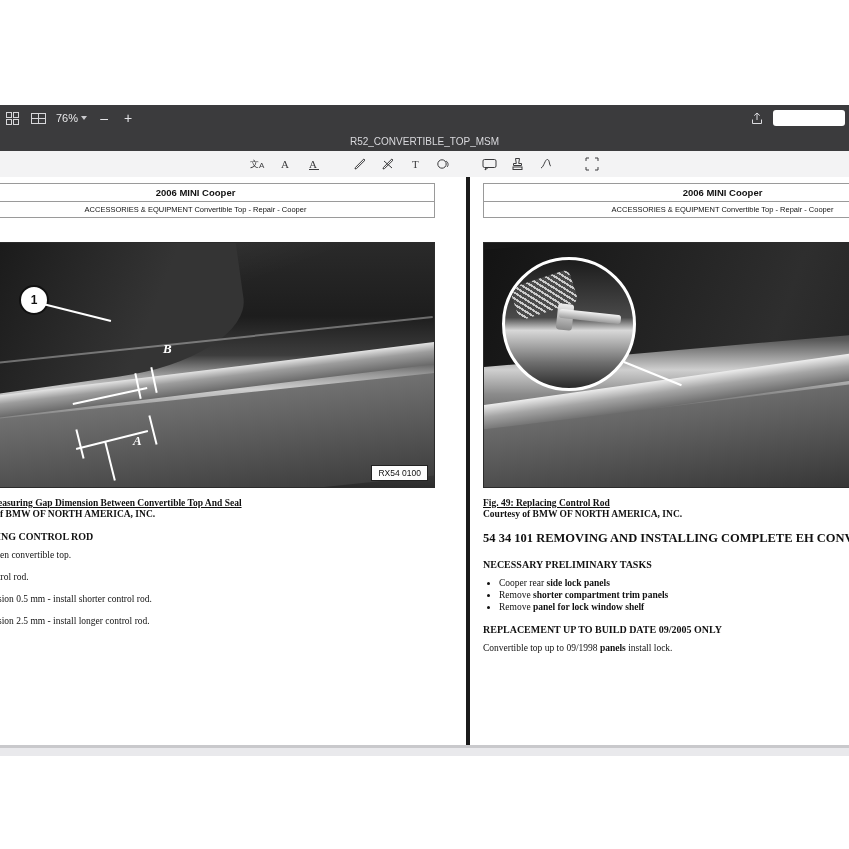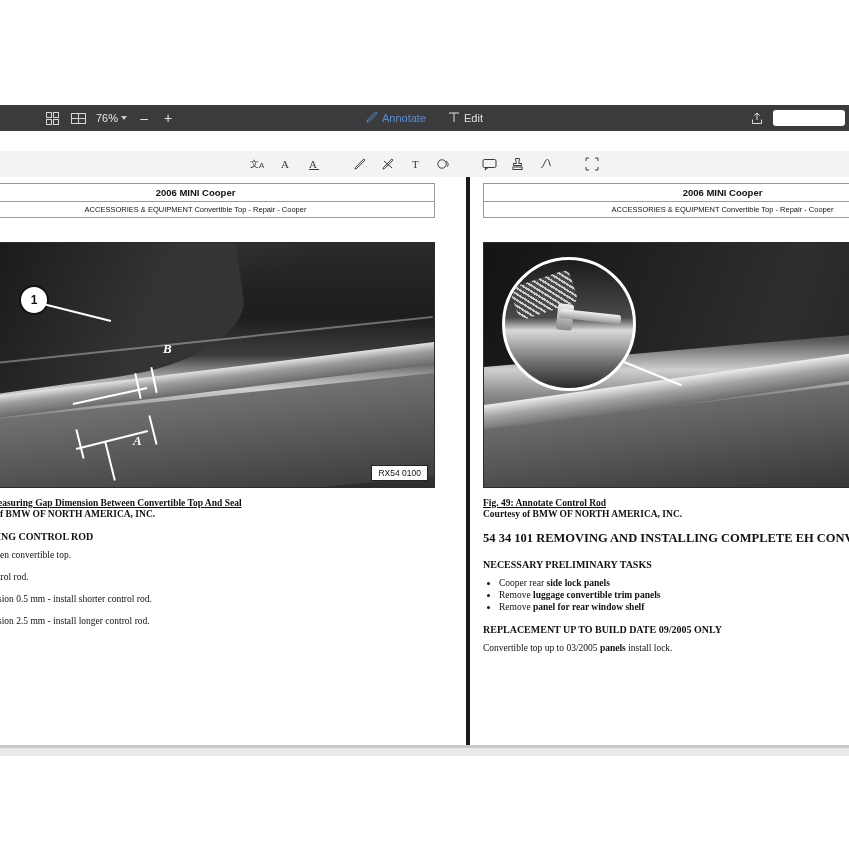--- a/index.html
+++ b/index.html
@@ -43,7 +43,6 @@
     align-items: center;
     gap: 6px;
     padding-left: 2px;
-    margin-left: 40px;
   }
   .icon-btn {
     width: 20px; height: 18px;

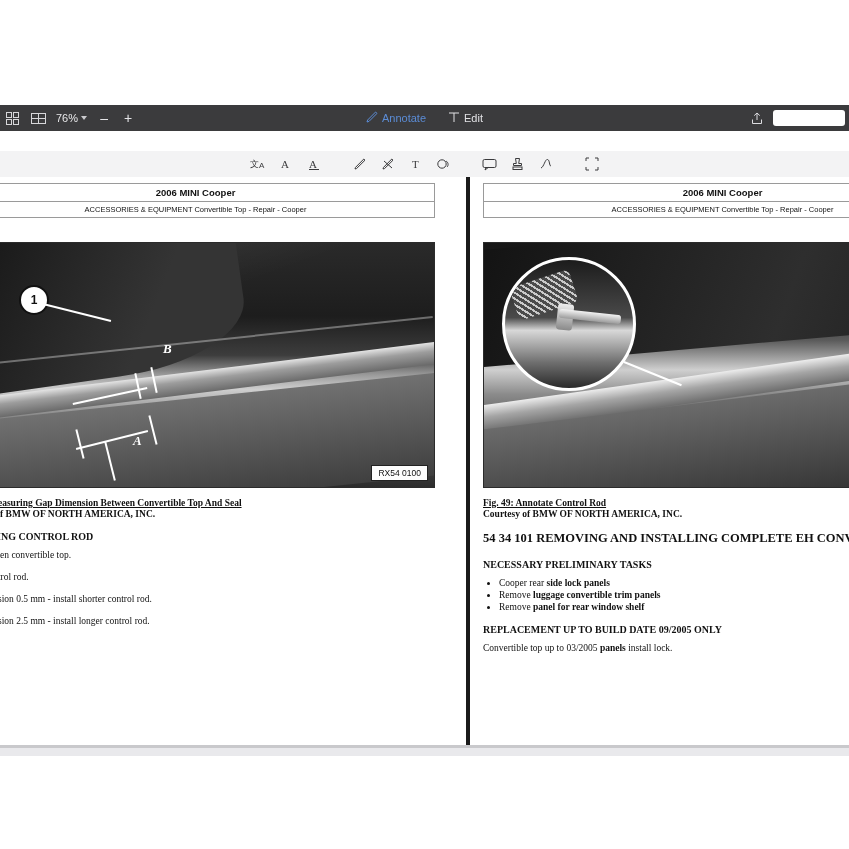--- a/index.html
+++ b/index.html
@@ -432,24 +432,6 @@
       <div class="zoom-plus">+</div>
     </div>
 
-    <div class="tb-center">
-      <div class="annotate-btn">
-        <span>
-          <svg width="12" height="12" viewBox="0 0 12 12" fill="none">
-            <path d="M1 11l2-0.6L11 2.4 9.6 1 1.6 9z" stroke="#5b8cd6" fill="none"></path>
-          </svg>
-        </span>
-        <span>Annotate</span>
-      </div>
-      <div class="edit-btn">
-        <span>
-          <svg width="12" height="12" viewBox="0 0 12 12" fill="none">
-            <path d="M1 2h10M6 2v9" stroke="#e2e2e5"></path>
-          </svg>
-        </span>
-        <span>Edit</span>
-      </div>
-    </div>
 
     <div class="tb-right">
       <div class="icon-btn share-icon">

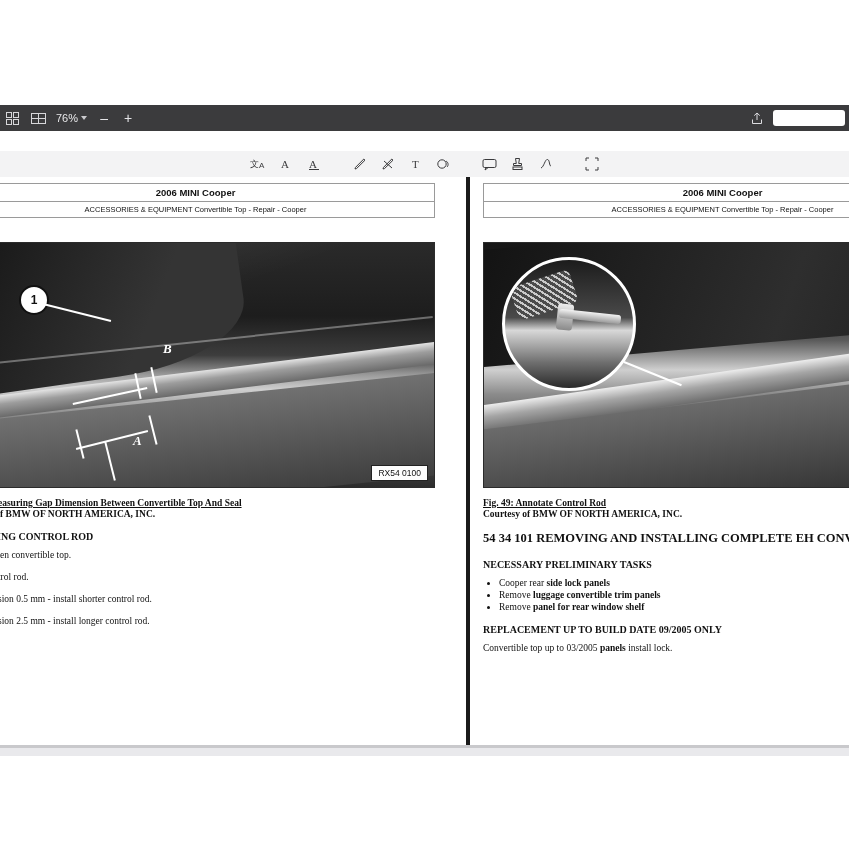--- a/index.html
+++ b/index.html
@@ -444,6 +444,7 @@
     </div>
   </div>
 
+  <div class="titlebar">R52_CONVERTIBLE_TOP_MSM</div>
 
   <div class="markupbar">
     <div class="mk-group">

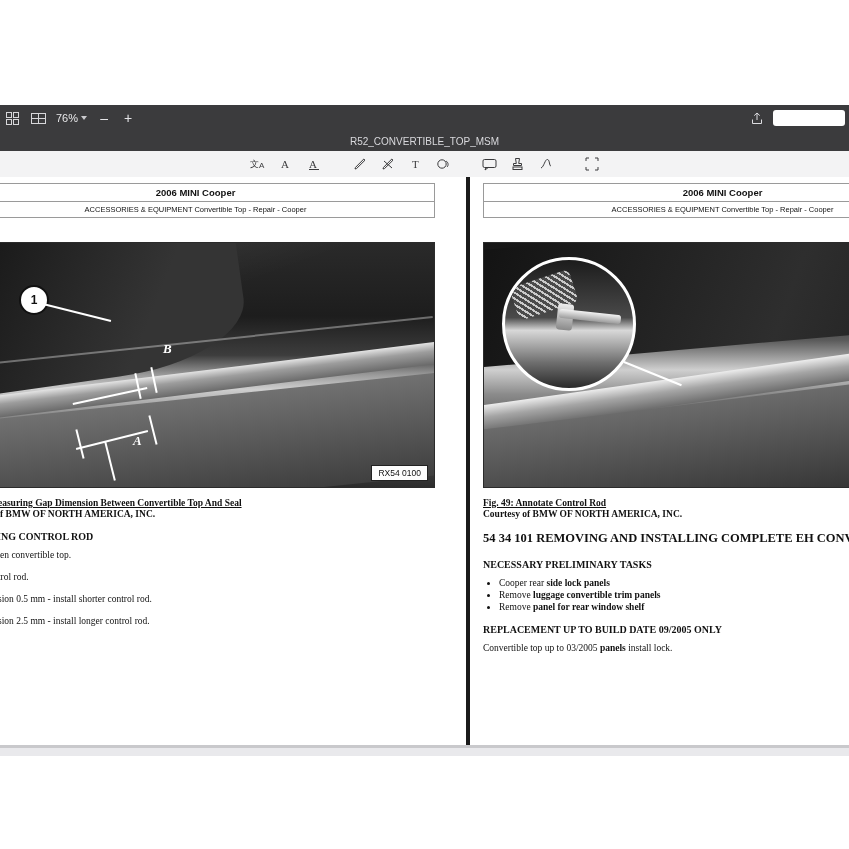--- a/index.html
+++ b/index.html
@@ -591,7 +591,7 @@
       </div>
 
       <div class="fig-caption">
-        <span class="title">Fig. 49: Annotate Control Rod</span>
+        <span class="title">Fig. 49: Replacing Control Rod</span>
         <span class="courtesy">Courtesy of BMW OF NORTH AMERICA, INC.</span>
       </div>
 

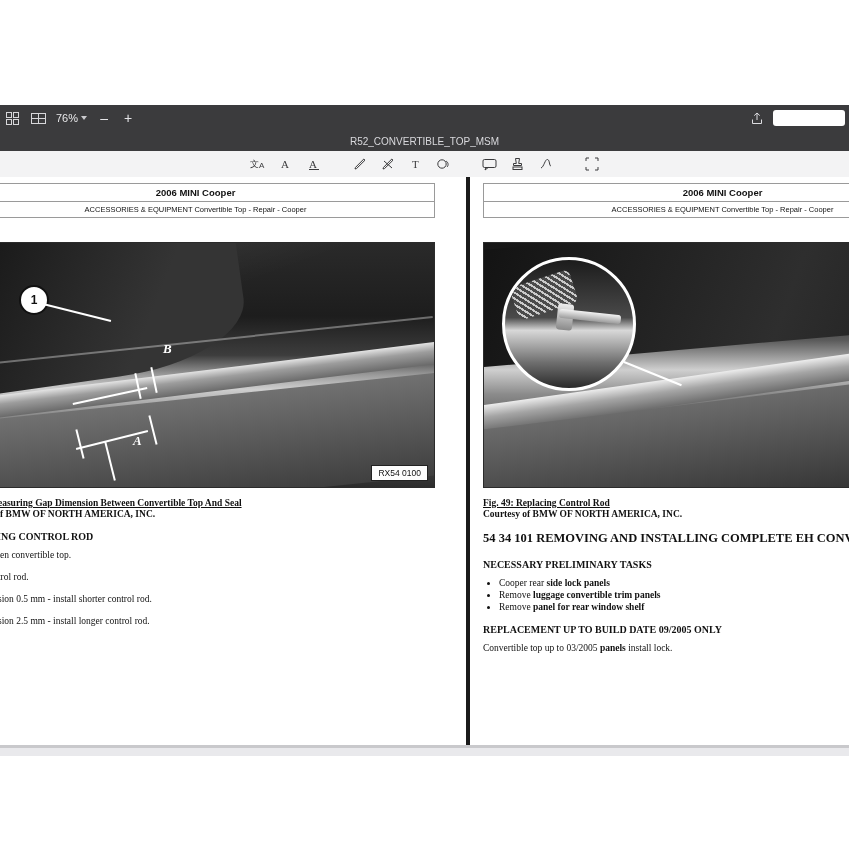--- a/index.html
+++ b/index.html
@@ -603,7 +603,7 @@
             <span>Cooper rear </span><span class="bold">side lock panels</span>
           </li>
           <li>
-            <span>Remove </span><span class="bold">luggage convertible trim panels</span>
+            <span>Remove </span><span class="bold">shorter compartment trim panels</span>
           </li>
           <li>
             <span>Remove </span><span class="bold">panel for rear window shelf</span>

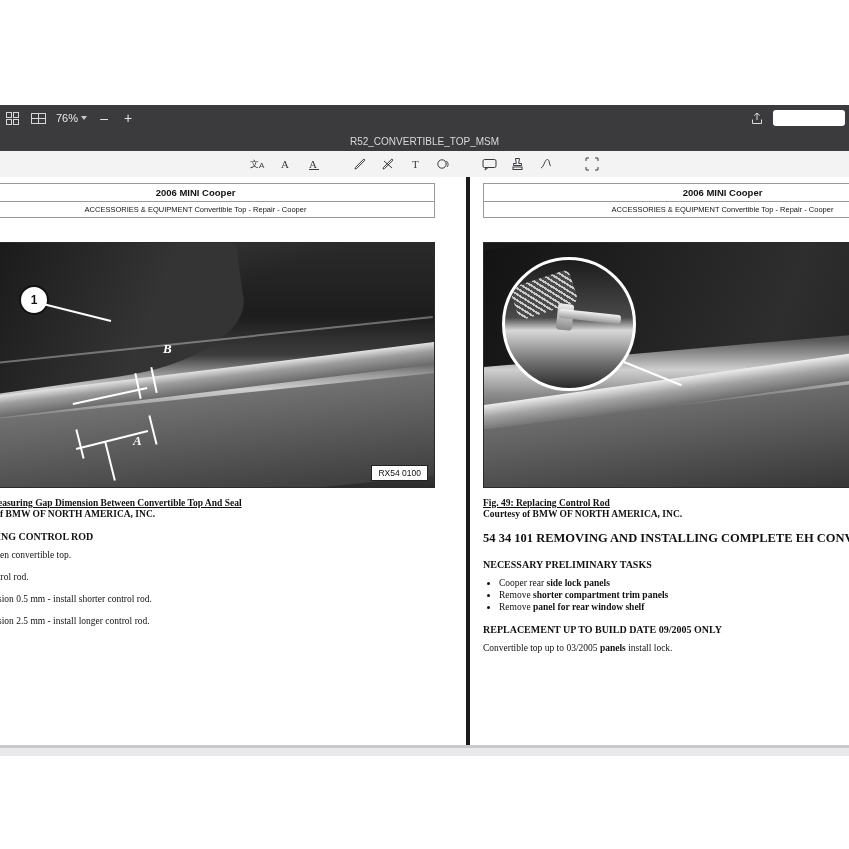--- a/index.html
+++ b/index.html
@@ -606,7 +606,7 @@
             <span>Remove </span><span class="bold">shorter compartment trim panels</span>
           </li>
           <li>
-            <span>Remove </span><span class="bold">panel for rear window shelf</span>
+            <span>Remove </span><span class="bold">panel for lock window shelf</span>
           </li>
         </ul>
         <div class="h-sub">REPLACEMENT UP TO BUILD DATE 09/2005 ONLY</div>

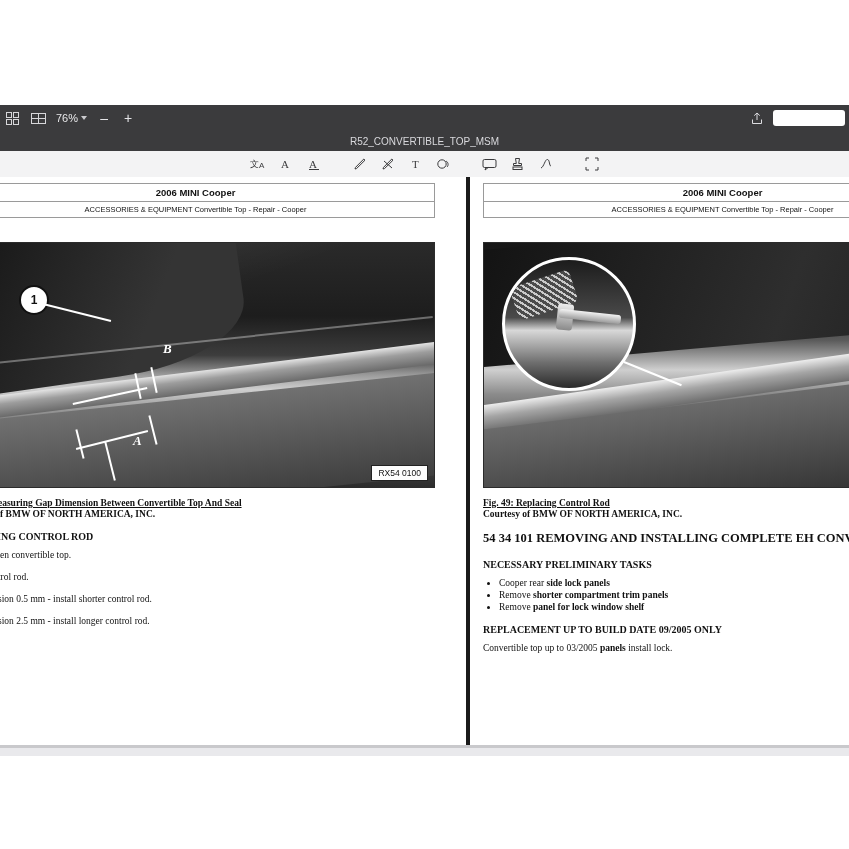--- a/index.html
+++ b/index.html
@@ -611,7 +611,7 @@
         </ul>
         <div class="h-sub">REPLACEMENT UP TO BUILD DATE 09/2005 ONLY</div>
         <p class="p-line">
-          <span>Convertible top up to 03/2005 </span><span class="bold">panels</span><span> install lock.</span>
+          <span>Convertible top up to 09/1998 </span><span class="bold">panels</span><span> install lock.</span>
         </p>
       </div>
     </div>

